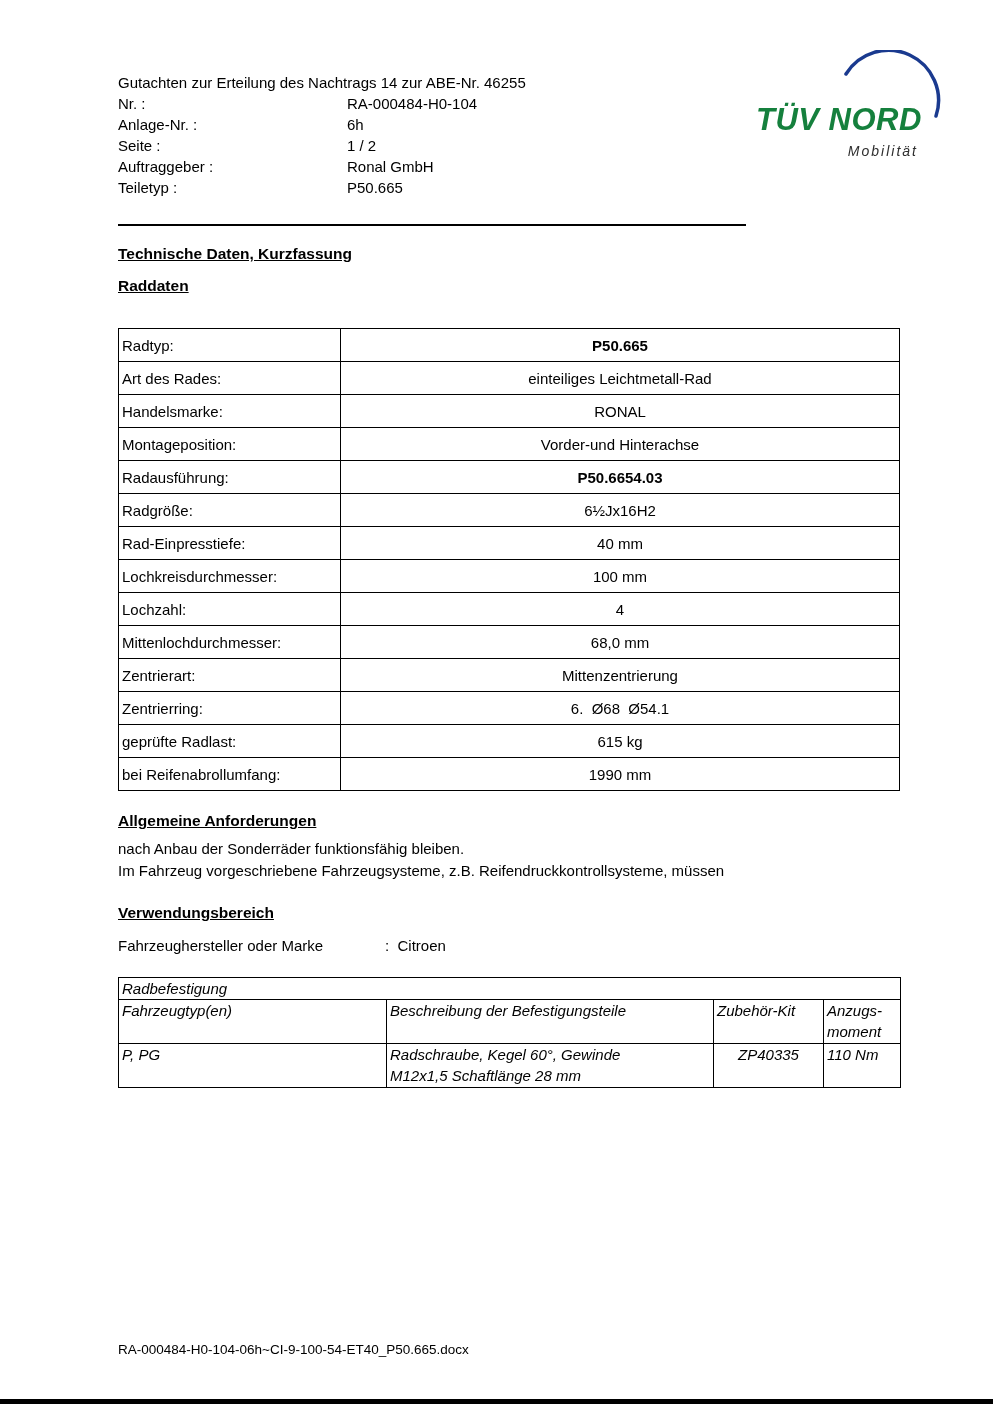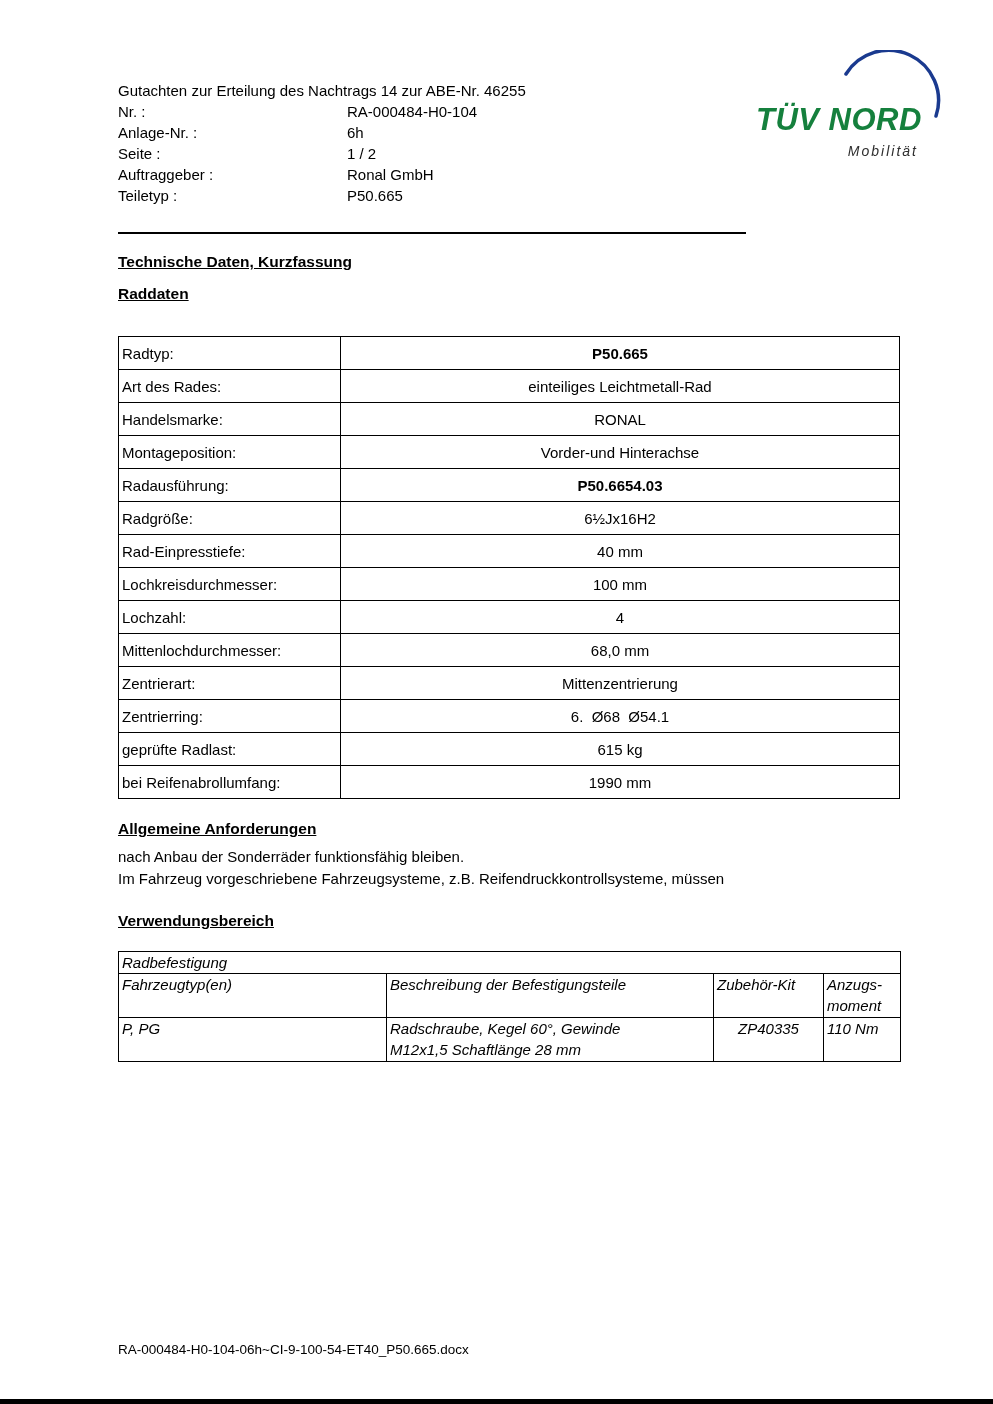--- a/index.html
+++ b/index.html
@@ -14,7 +14,7 @@
   }
 
   .content {
-    position:absolute; left:118px; top:80px; width:628px;
+    position:absolute; left:118px; top:72px; width:628px;
   }
 
   

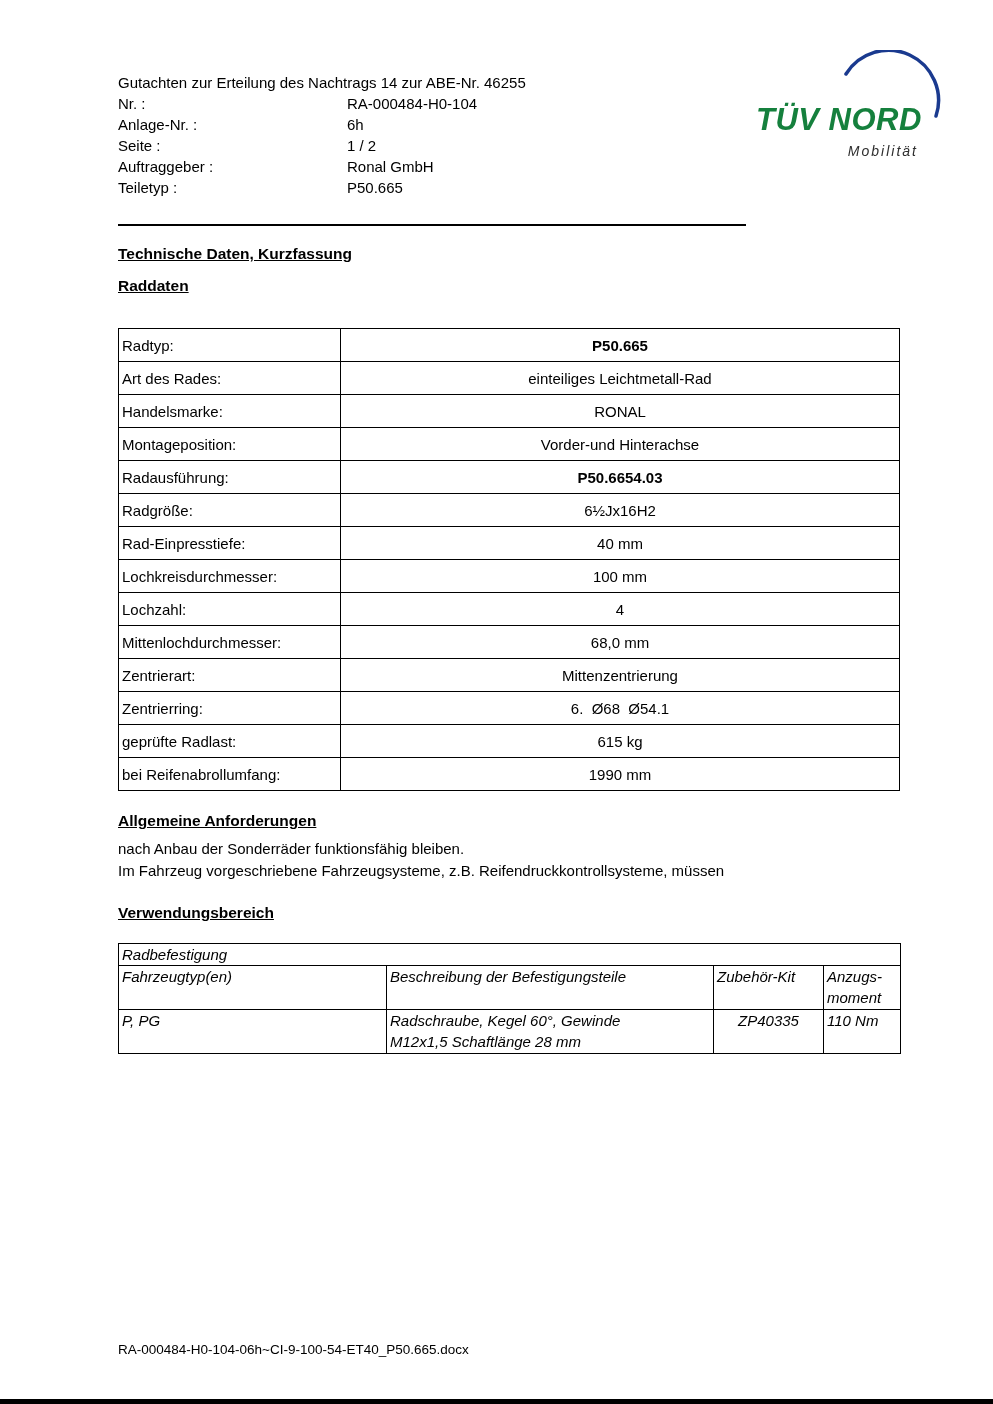--- a/index.html
+++ b/index.html
@@ -200,6 +200,10 @@
     </div>
 
     <div class="heading h-verw">Verwendungsbereich</div>
+    <div class="verw-line">
+      <span class="vl-label">Fahrzeughersteller oder Marke</span>
+      <span class="vl-value">:  Citroen</span>
+    </div>
 
     <table class="bef-table">
       <colgroup>

